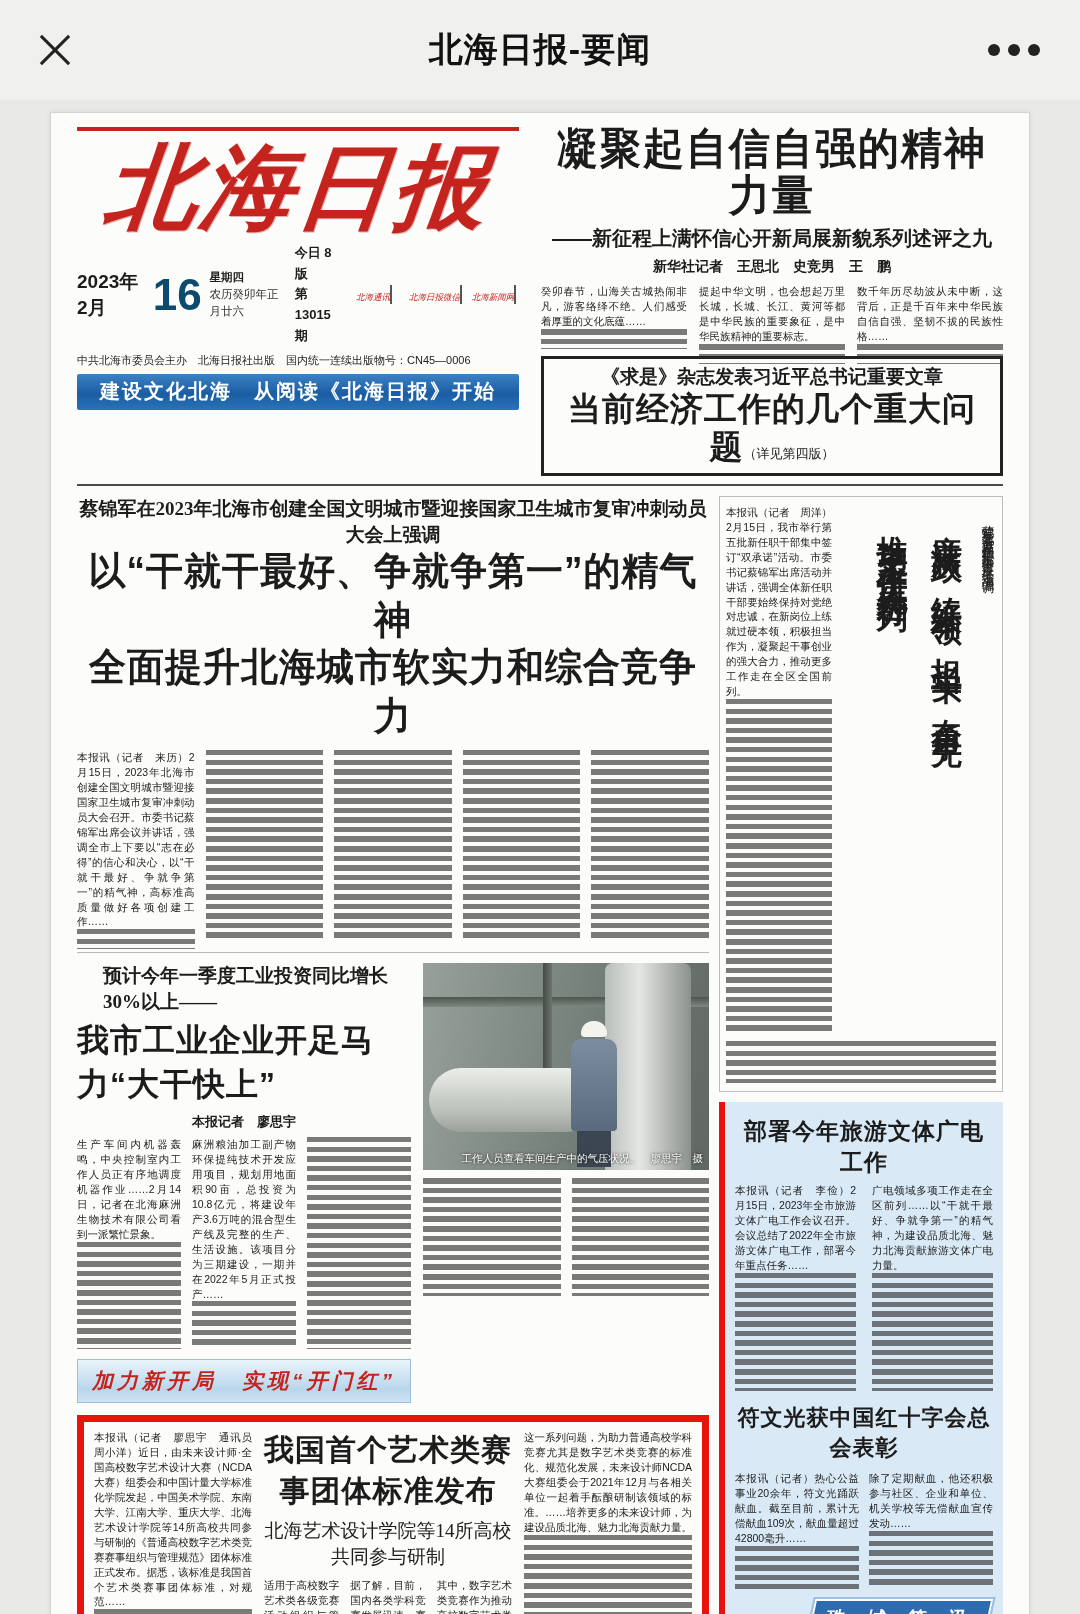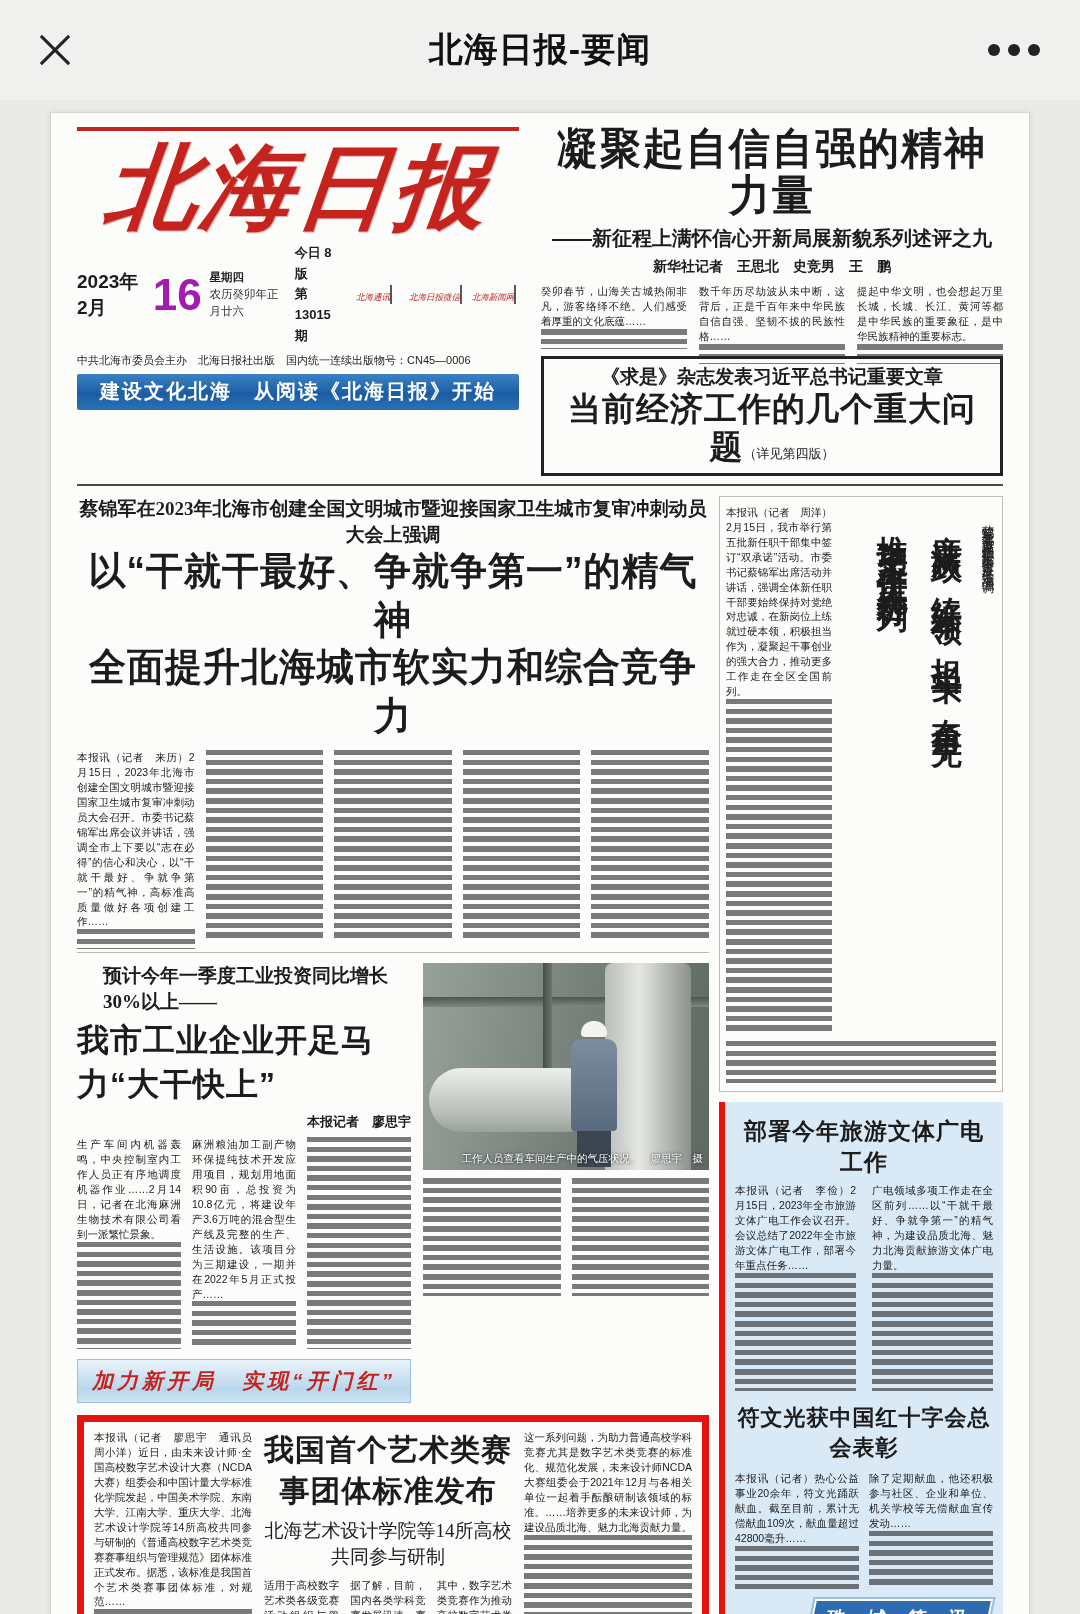--- a/index.html
+++ b/index.html
@@ -26,7 +26,7 @@
   .brand{font-family:"DejaVu Serif","Liberation Serif",serif;font-weight:900;font-style:italic;color:#c5231e;font-size:92px;letter-spacing:4px;transform:skewX(-6deg);text-align:center;line-height:1.15;text-shadow:1px 1px 0 rgba(180,20,20,.35)}
   .dateline{display:flex;align-items:center;gap:8px;margin-top:2px}
   .d-pre{font-size:19px;font-weight:700}
-  .d-day{font-size:44px;font-weight:900;color:#a21caf;line-height:.9}
+  .d-day{font-size:44px;font-weight:900;color:#0c4a6e;line-height:.9}
   .d-mid{font-size:11.5px;line-height:1.5;font-weight:700}
   .d-mid .sub{font-weight:400;color:#333}
   .d-ed{font-size:13px;font-weight:700;line-height:1.6}

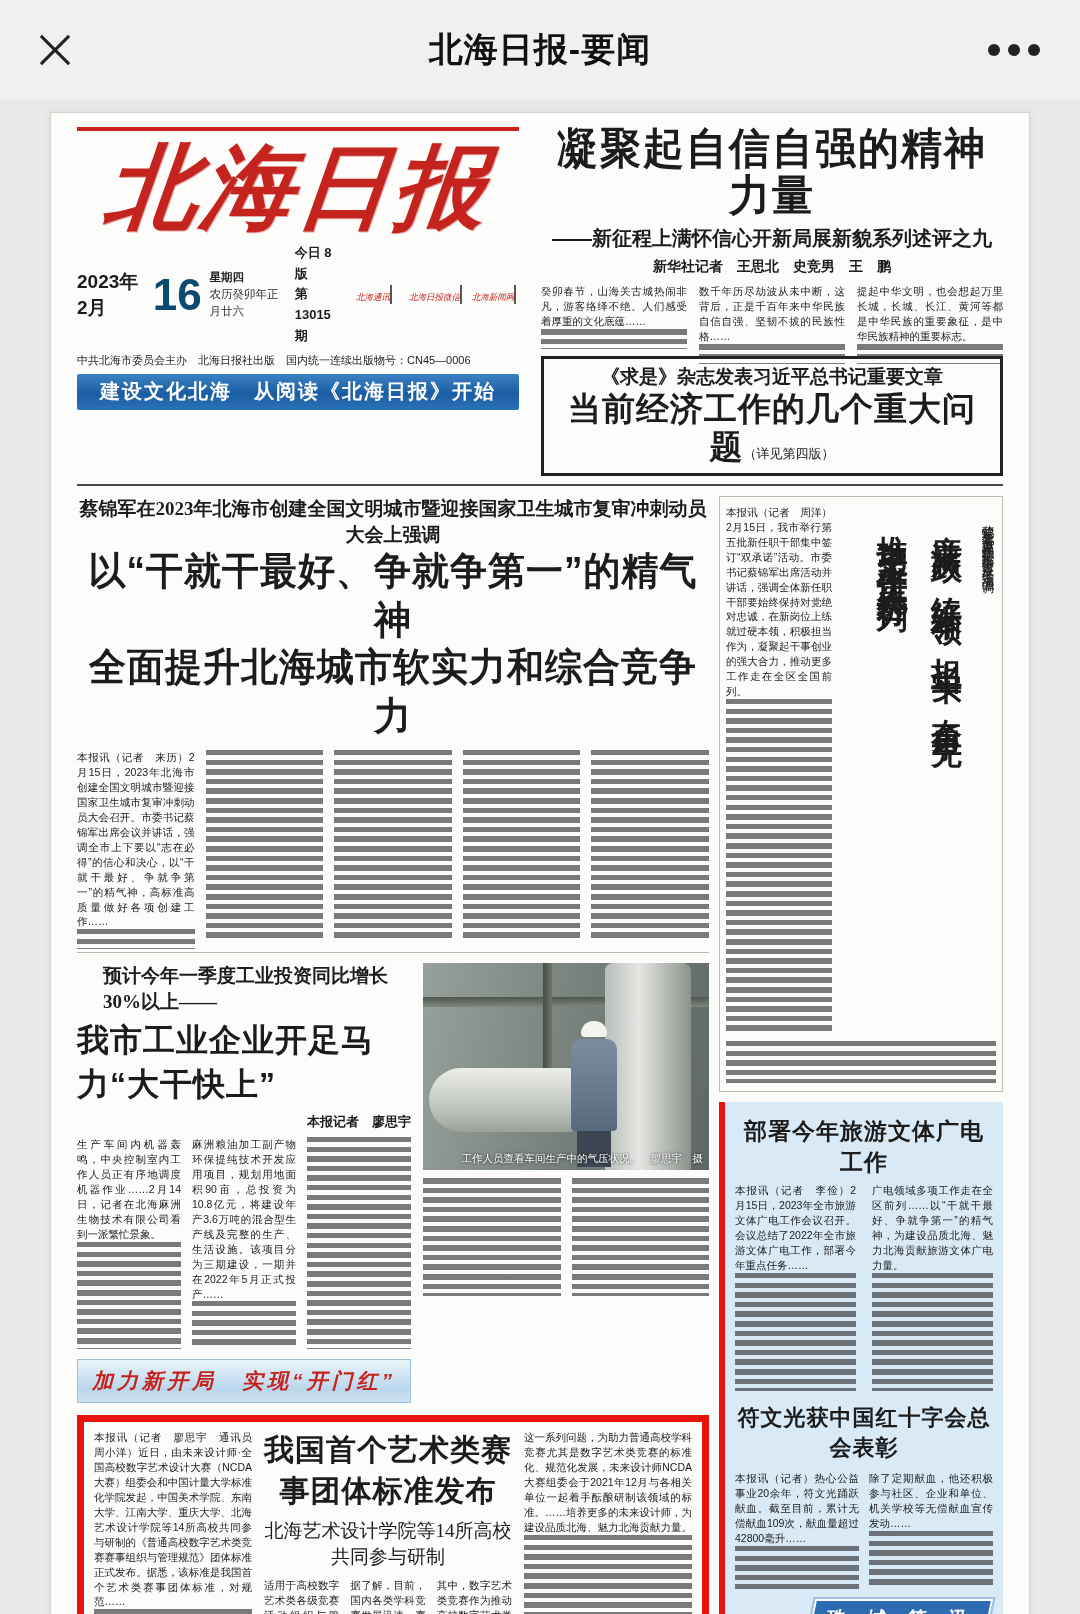--- a/index.html
+++ b/index.html
@@ -143,11 +143,11 @@
               <div class="gkfill"></div>
             </div>
         <div class="col">
-              <div class="tiny">数千年历尽劫波从未中断，这背后，正是千百年来中华民族自信自强、坚韧不拔的民族性格……</div>
+              <div class="tiny">提起中华文明，也会想起万里长城，长城、长江、黄河等都是中华民族的重要象征，是中华民族精神的重要标志。</div>
               <div class="gkfill"></div>
             </div>
         <div class="col">
-              <div class="tiny">提起中华文明，也会想起万里长城，长城、长江、黄河等都是中华民族的重要象征，是中华民族精神的重要标志。</div>
+              <div class="tiny">数千年历尽劫波从未中断，这背后，正是千百年来中华民族自信自强、坚韧不拔的民族性格……</div>
               <div class="gkfill"></div>
             </div>
       </div>

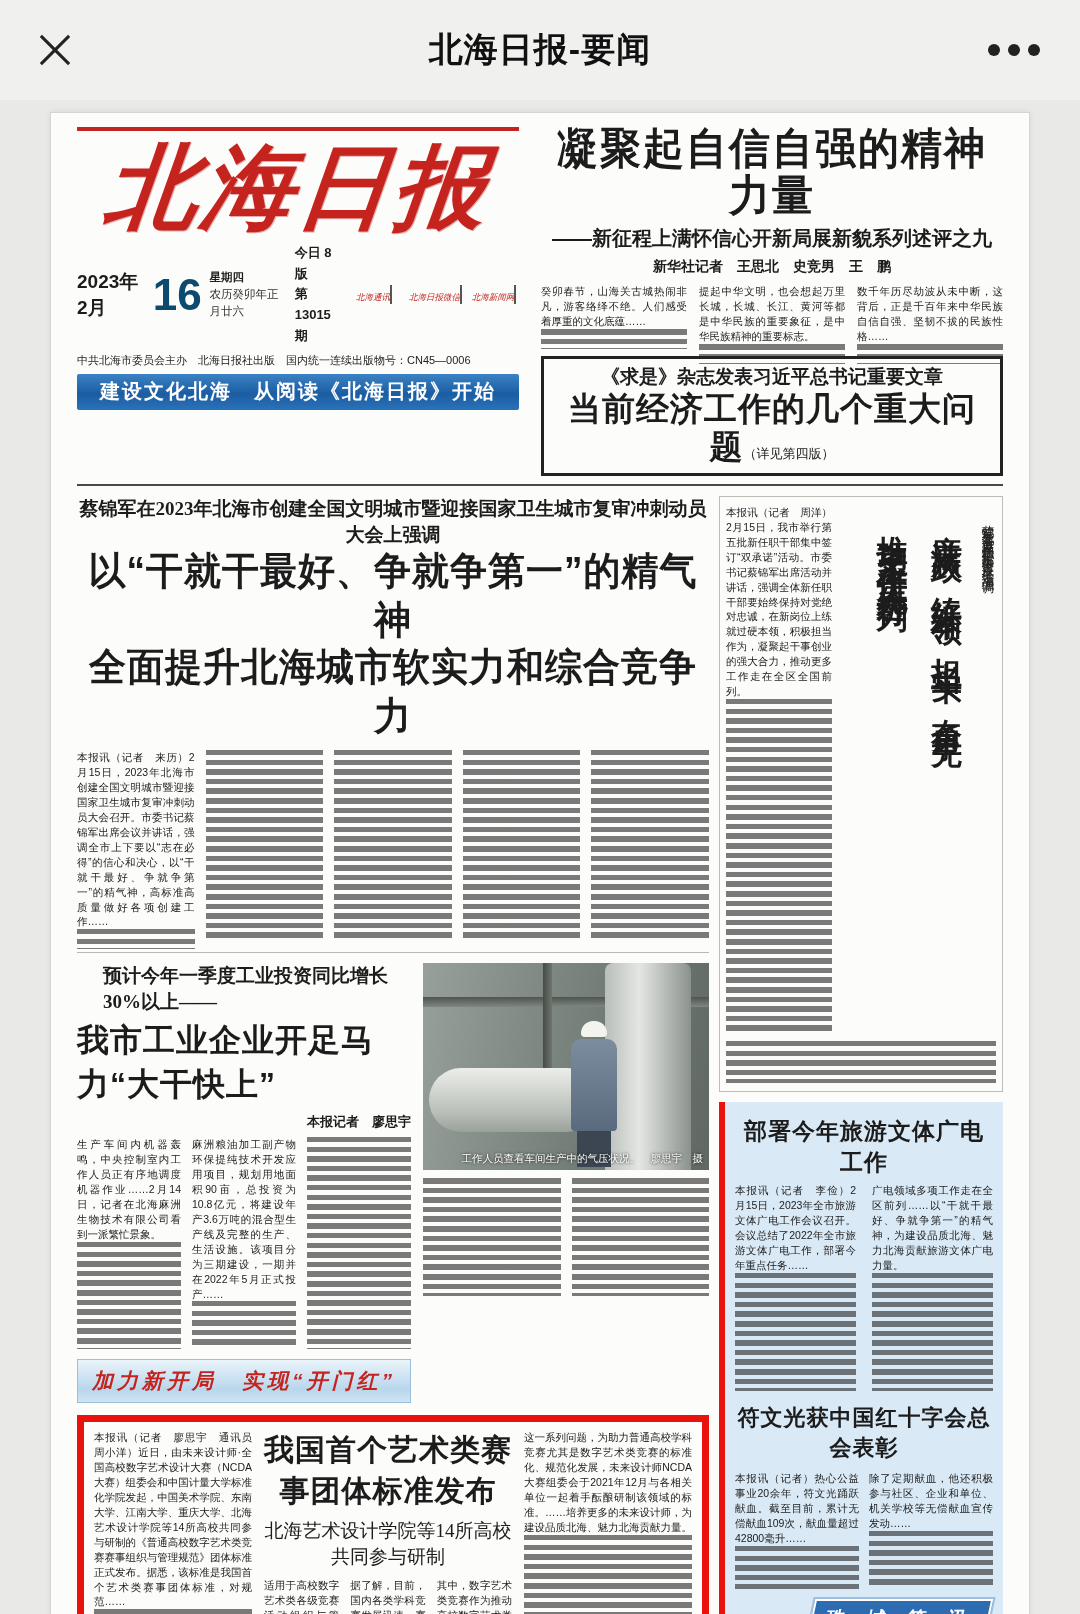--- a/index.html
+++ b/index.html
@@ -59,7 +59,7 @@
   .ind-l{flex:1;min-width:0;display:flex;flex-direction:column}
   .kicker{font-size:19px;font-weight:700;font-family:"Liberation Serif","DejaVu Serif",serif;padding-left:26px}
   .ind-t{font-size:32px;font-weight:900;letter-spacing:1px;margin-top:4px}
-  .ind-by{font-size:13px;text-align:right;margin:6px 0;font-family:Liberation Sans, sans-serif;font-weight:700}
+  .ind-by{font-size:13px;text-align:center;margin:6px 0;font-family:Liberation Sans, sans-serif;font-weight:700}
   .ind-cols{display:flex;gap:11px;height:212px}
   .ribbon{margin-top:10px;height:44px;background:linear-gradient(180deg,#eaf4fb,#b9d6ec 70%,#cfe4f4);border:1px solid #9cc0dc;display:flex;align-items:center;justify-content:center;color:#c5231e;font-weight:900;font-style:italic;font-size:21px;letter-spacing:4px}
   .ind-r{width:286px;flex:none;display:flex;flex-direction:column}

